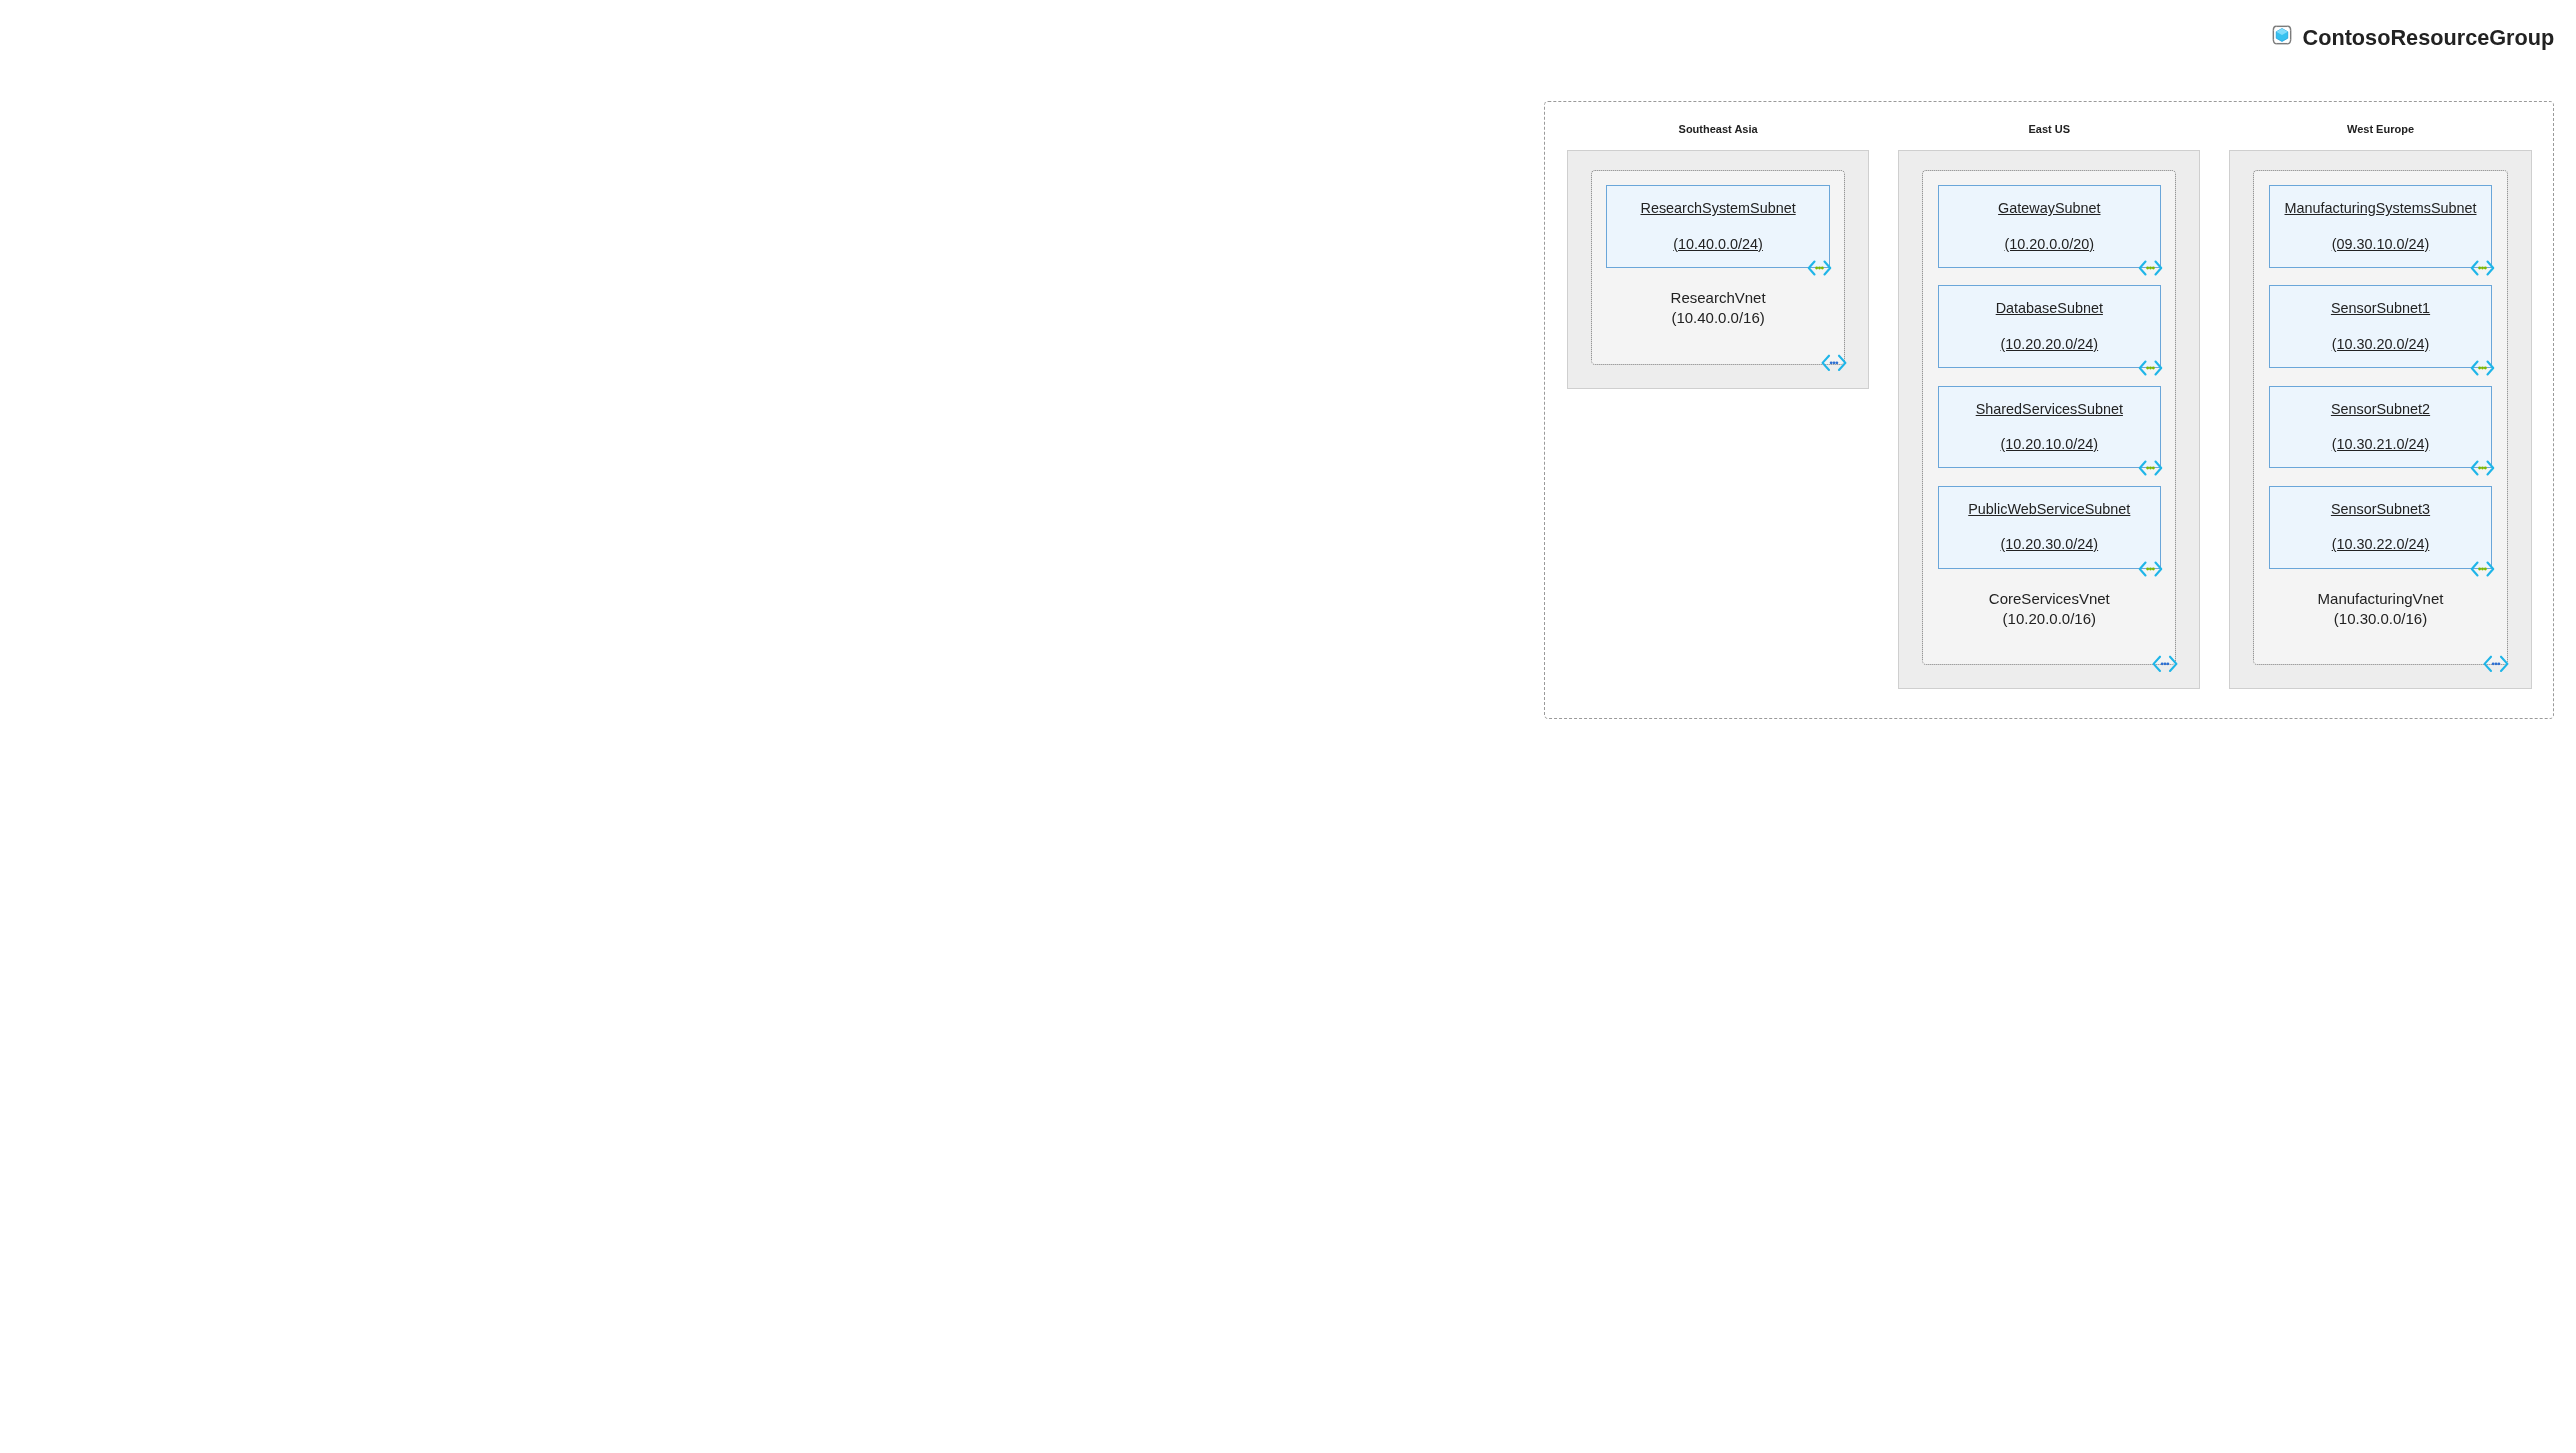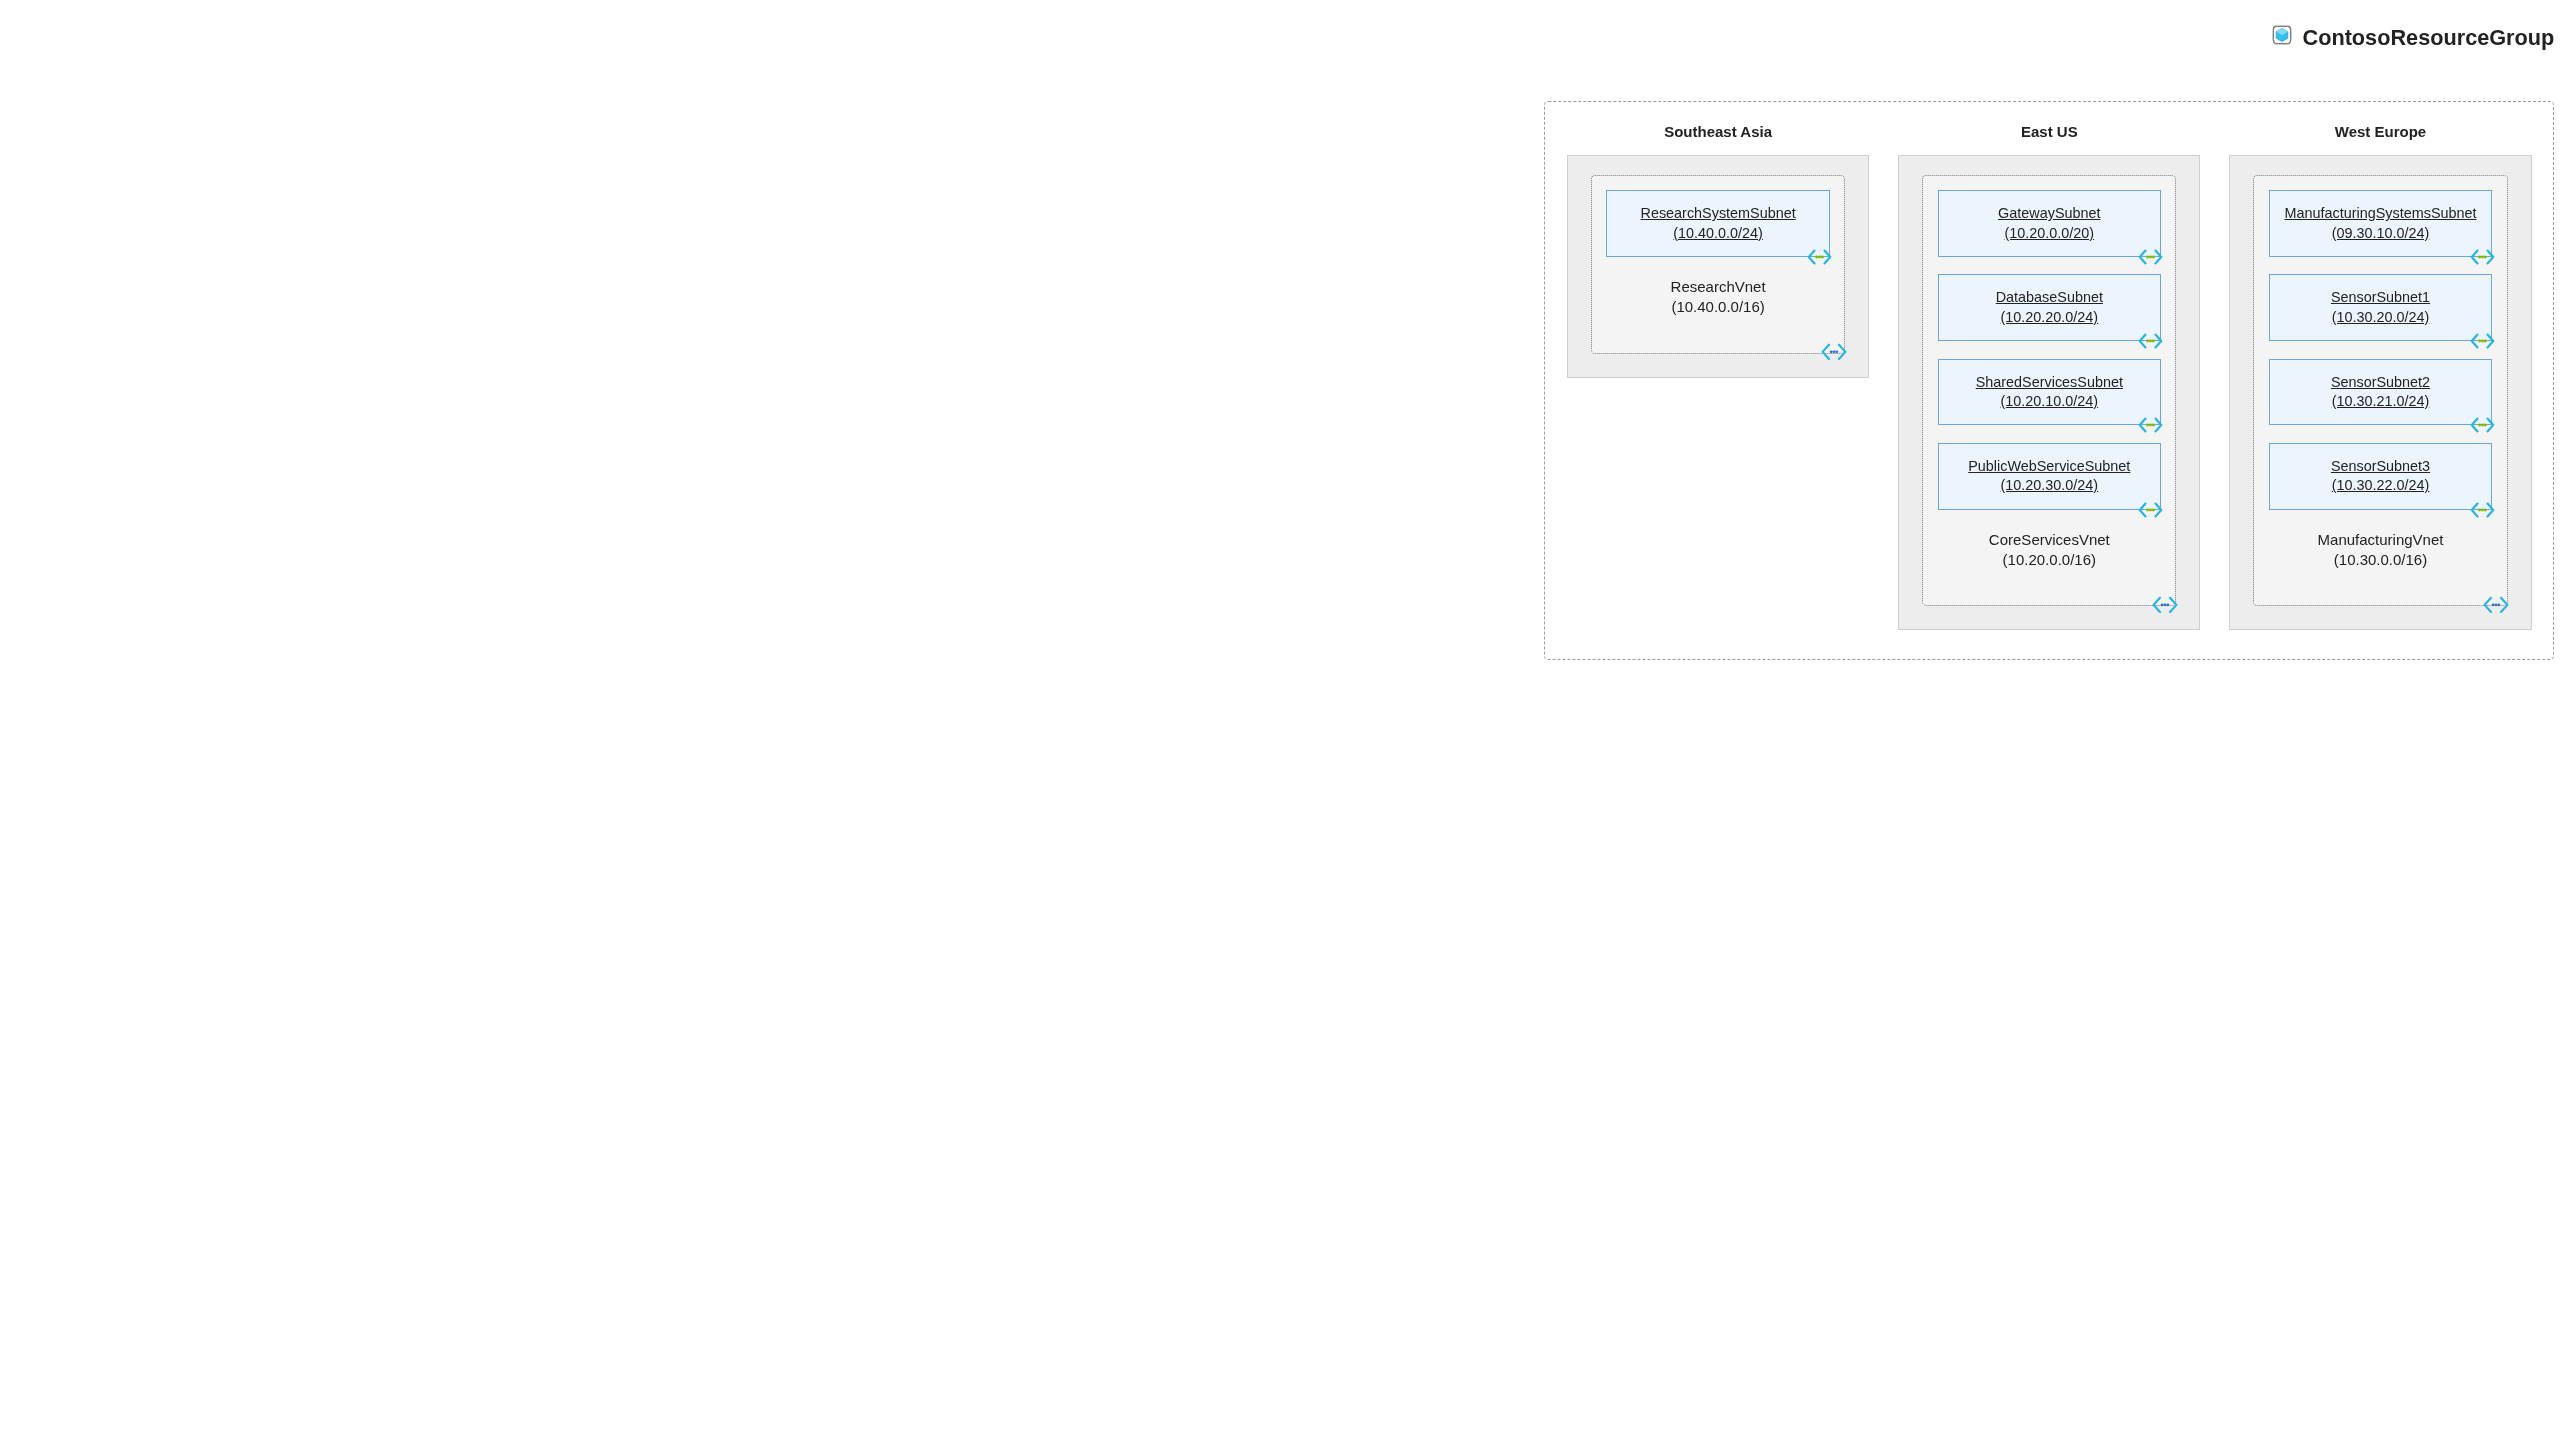--- a/index.html
+++ b/index.html
@@ -42,7 +42,7 @@
     align-items: center;
   }
   .region-title {
-    font-size: 15px;
+    font-size: 11px;
     font-weight: 600;
     margin-bottom: 14.4px;
     text-align: center;

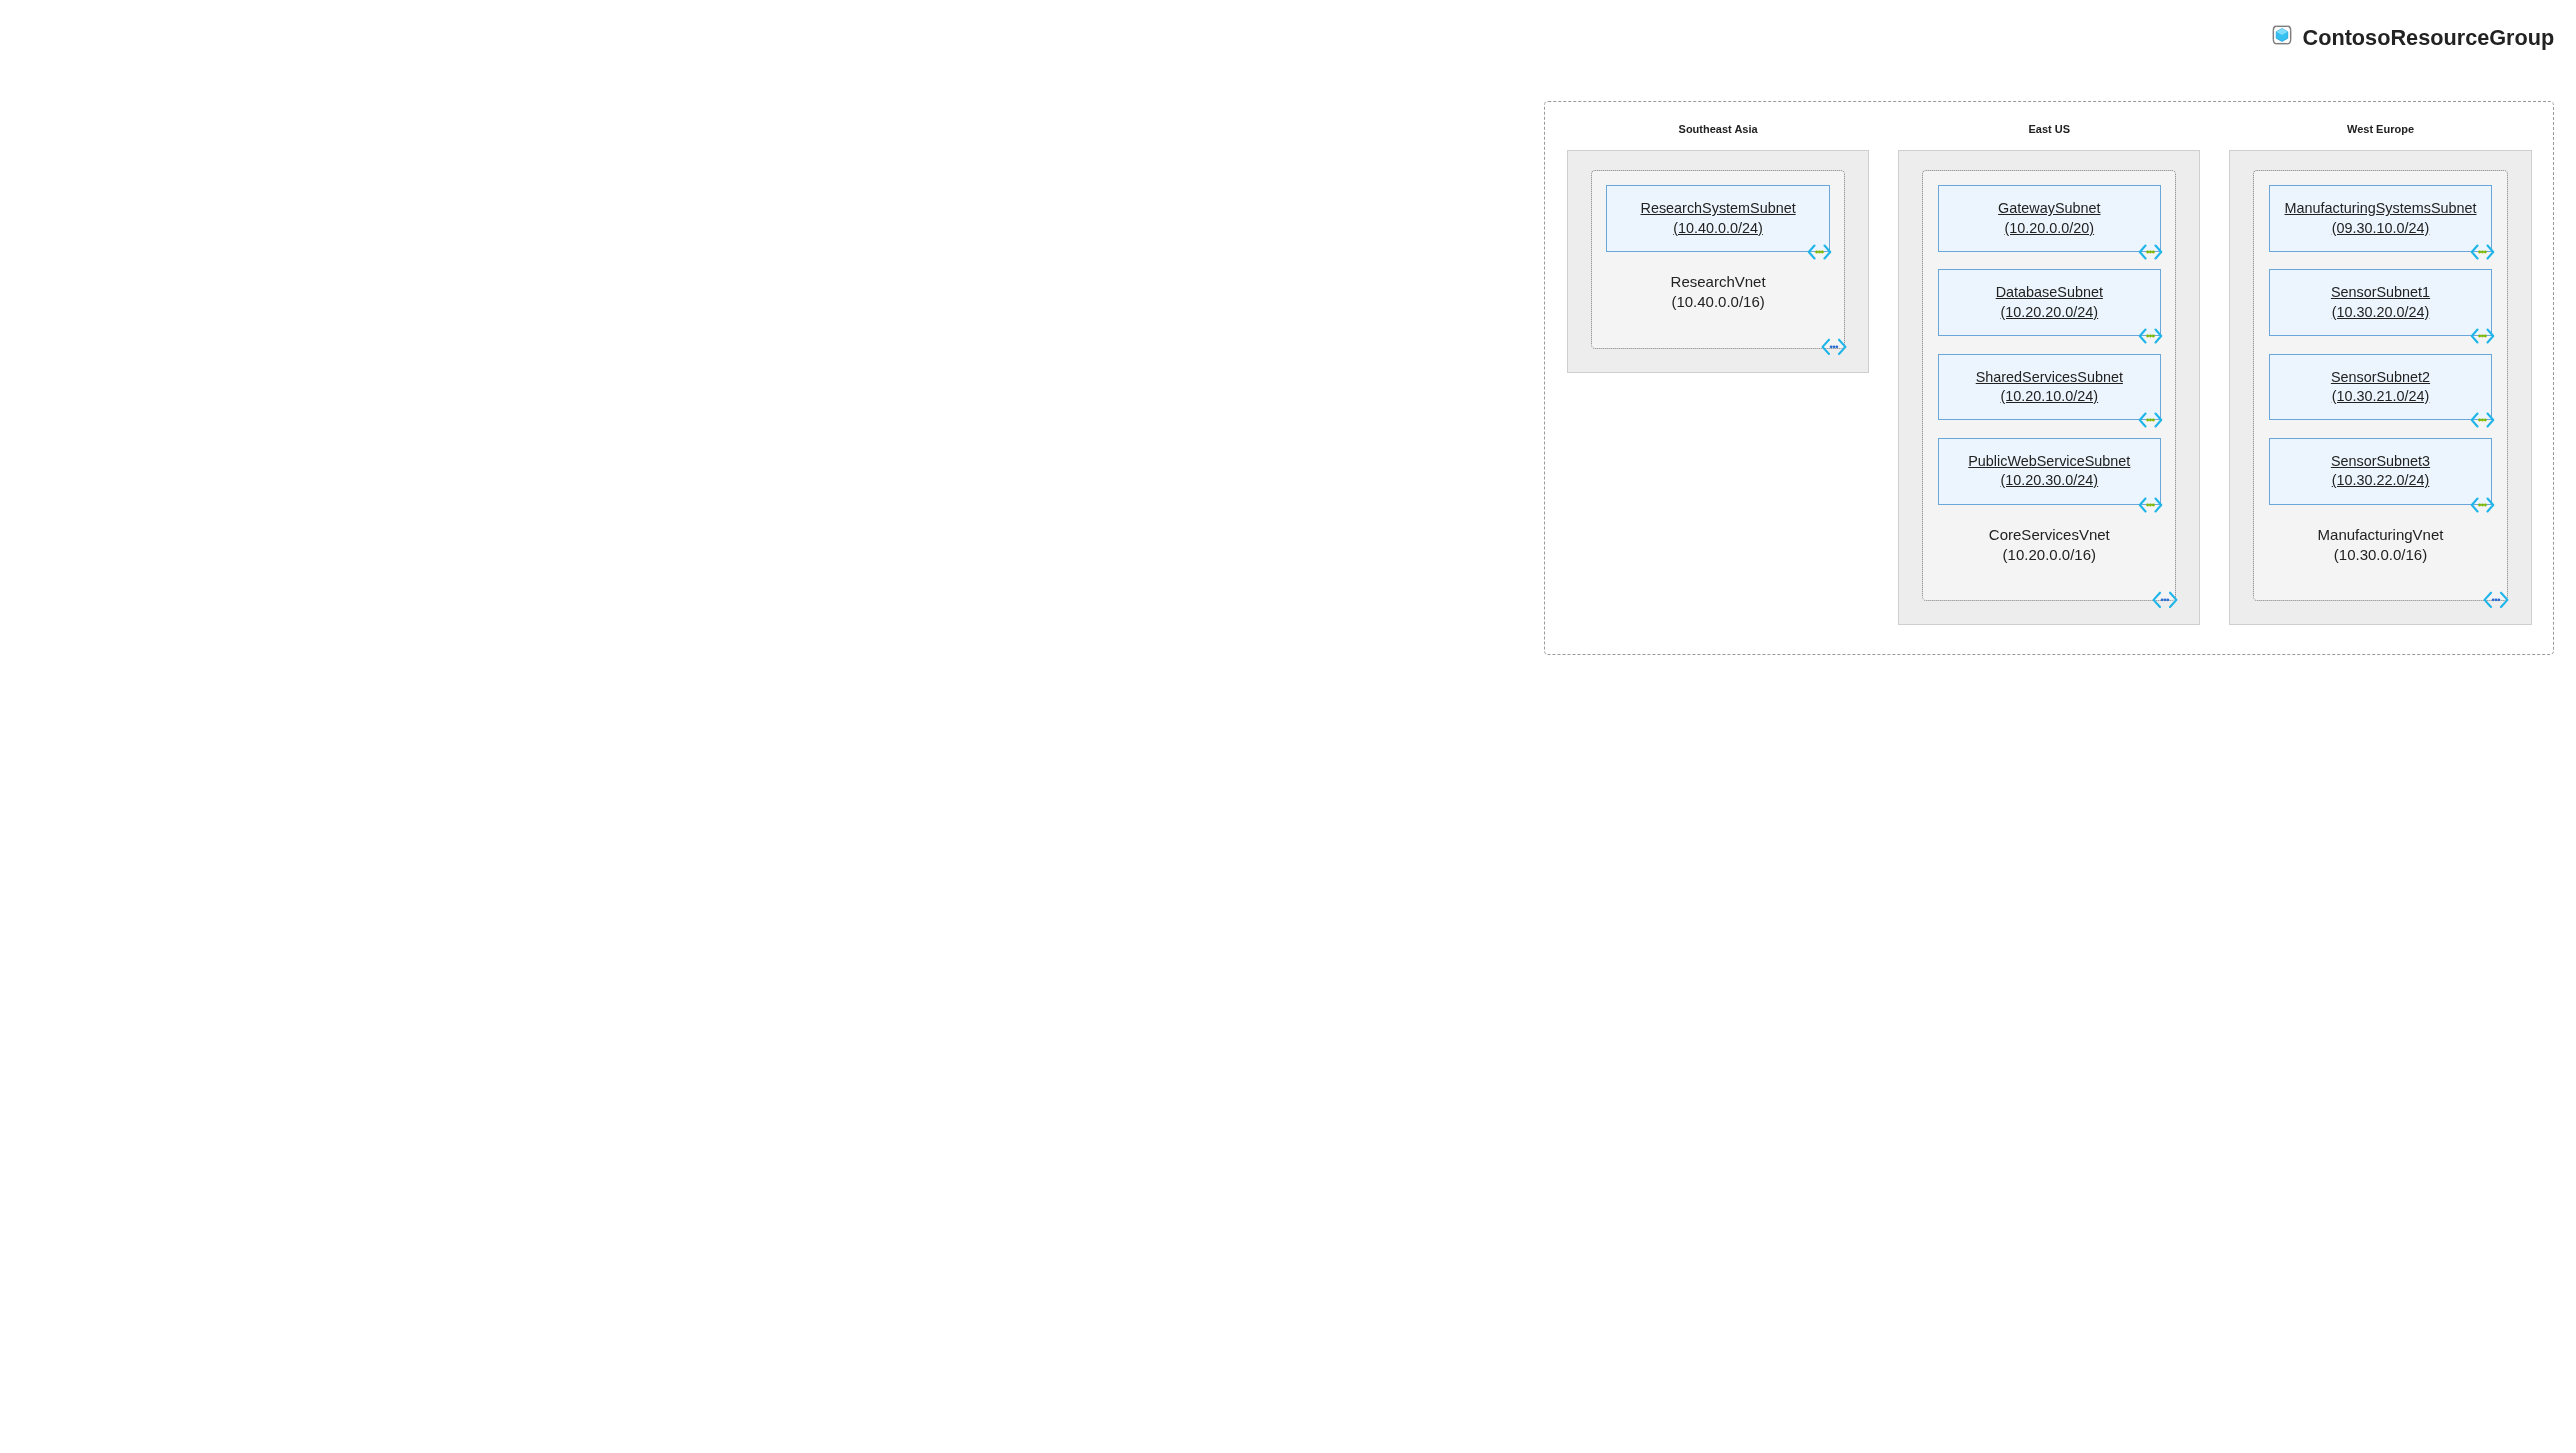--- a/index.html
+++ b/index.html
@@ -76,7 +76,7 @@
     text-decoration: underline;
   }
   .subnet-name { display: block; }
-  .subnet-cidr { display: block; }
+  .subnet-cidr { display: block; margin-top: 16px; }
   .vnet-label {
     text-align: center;
     font-size: 15px;

